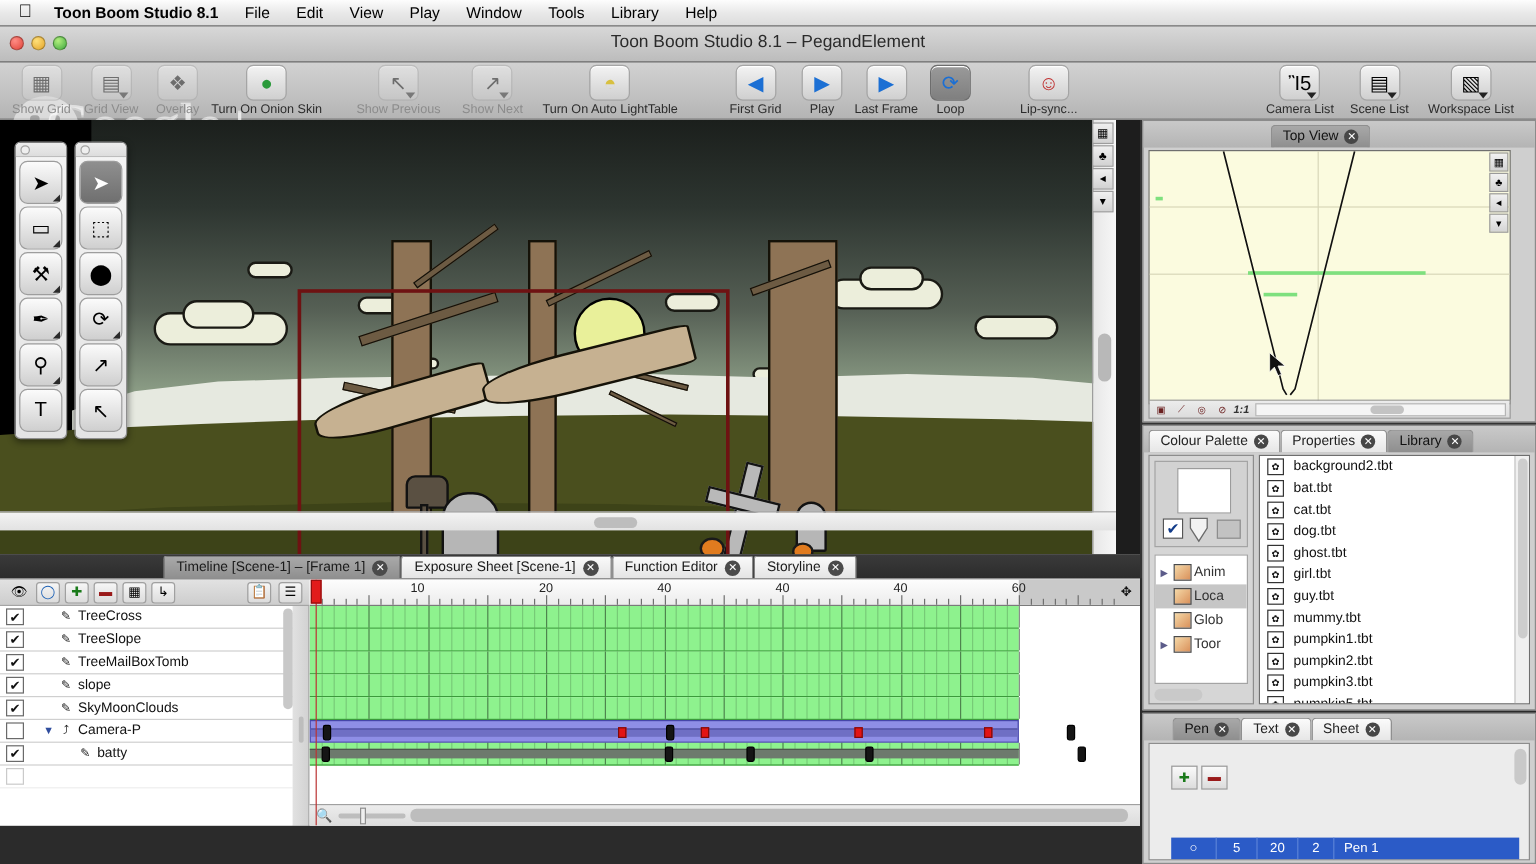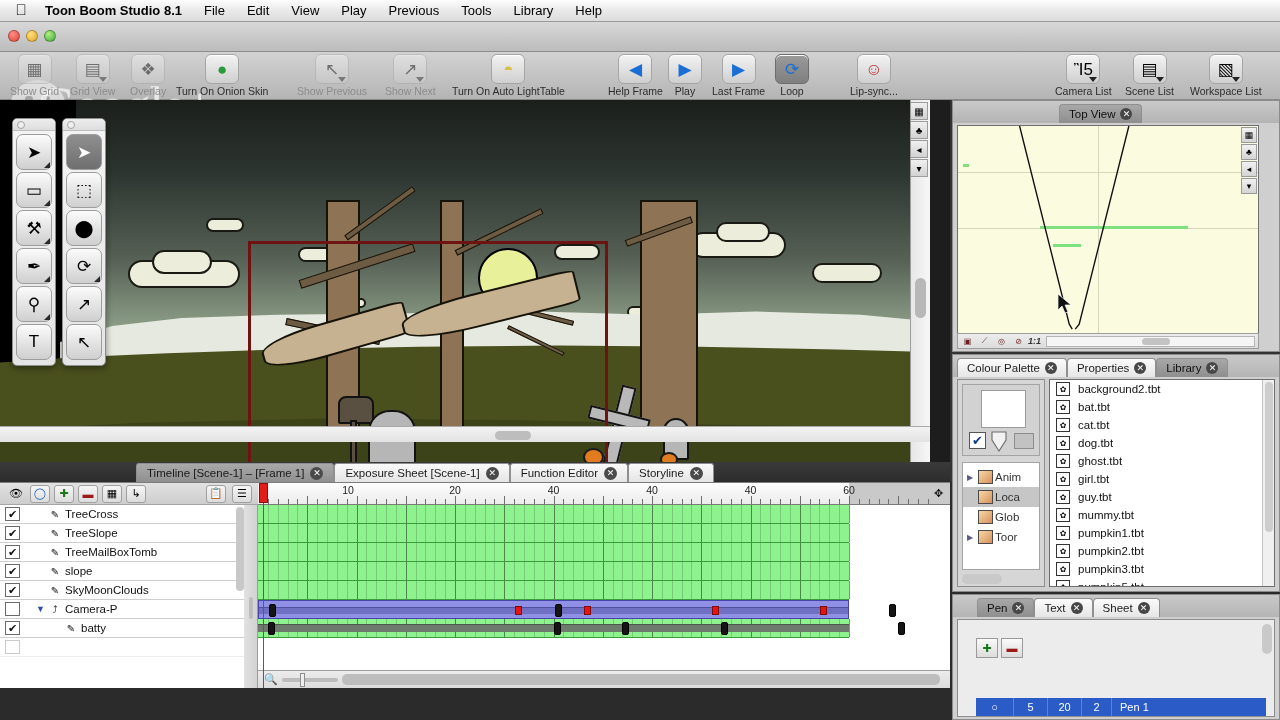--- a/index.html
+++ b/index.html
@@ -324,7 +324,7 @@
     <div class="mi">Edit</div>
     <div class="mi">View</div>
     <div class="mi">Play</div>
-    <div class="mi">Previous</div>
+    <div class="mi">Window</div>
     <div class="mi">Tools</div>
     <div class="mi">Library</div>
     <div class="mi">Help</div>

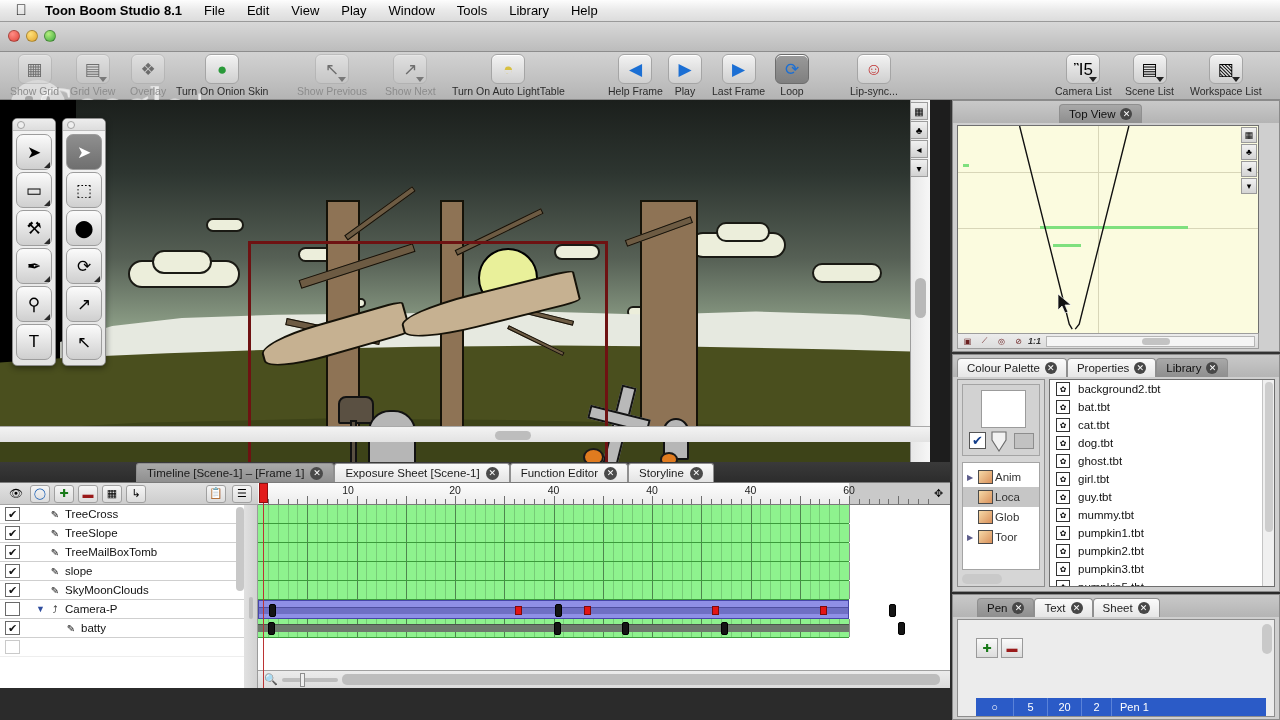--- a/index.html
+++ b/index.html
@@ -336,6 +336,7 @@
       <div class="tl y"></div>
       <div class="tl g"></div>
     </div>
+    <div class="win-title">Toon Boom Studio 8.1 – PegandElement</div>
   </div>
 
   <div class="toolbar">

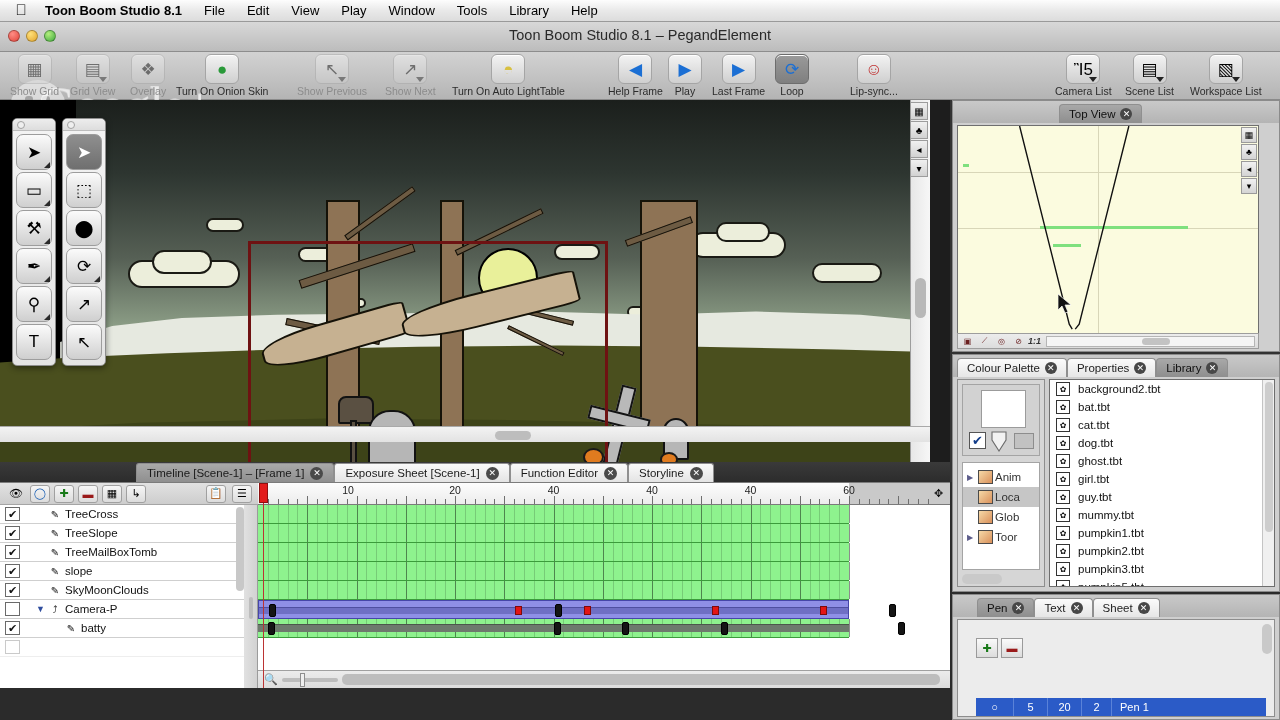--- a/index.html
+++ b/index.html
@@ -373,7 +373,7 @@
         </div>
         <div class="tbtn" style="left: 608px;">
           <div class="glyph" style="color: rgb(27, 111, 212);">◀</div>
-          <div class="lbl">Help Frame</div>
+          <div class="lbl">First Grid</div>
         </div>
         <div class="tbtn" style="left: 668px;">
           <div class="glyph" style="color: rgb(27, 111, 212);">▶</div>

